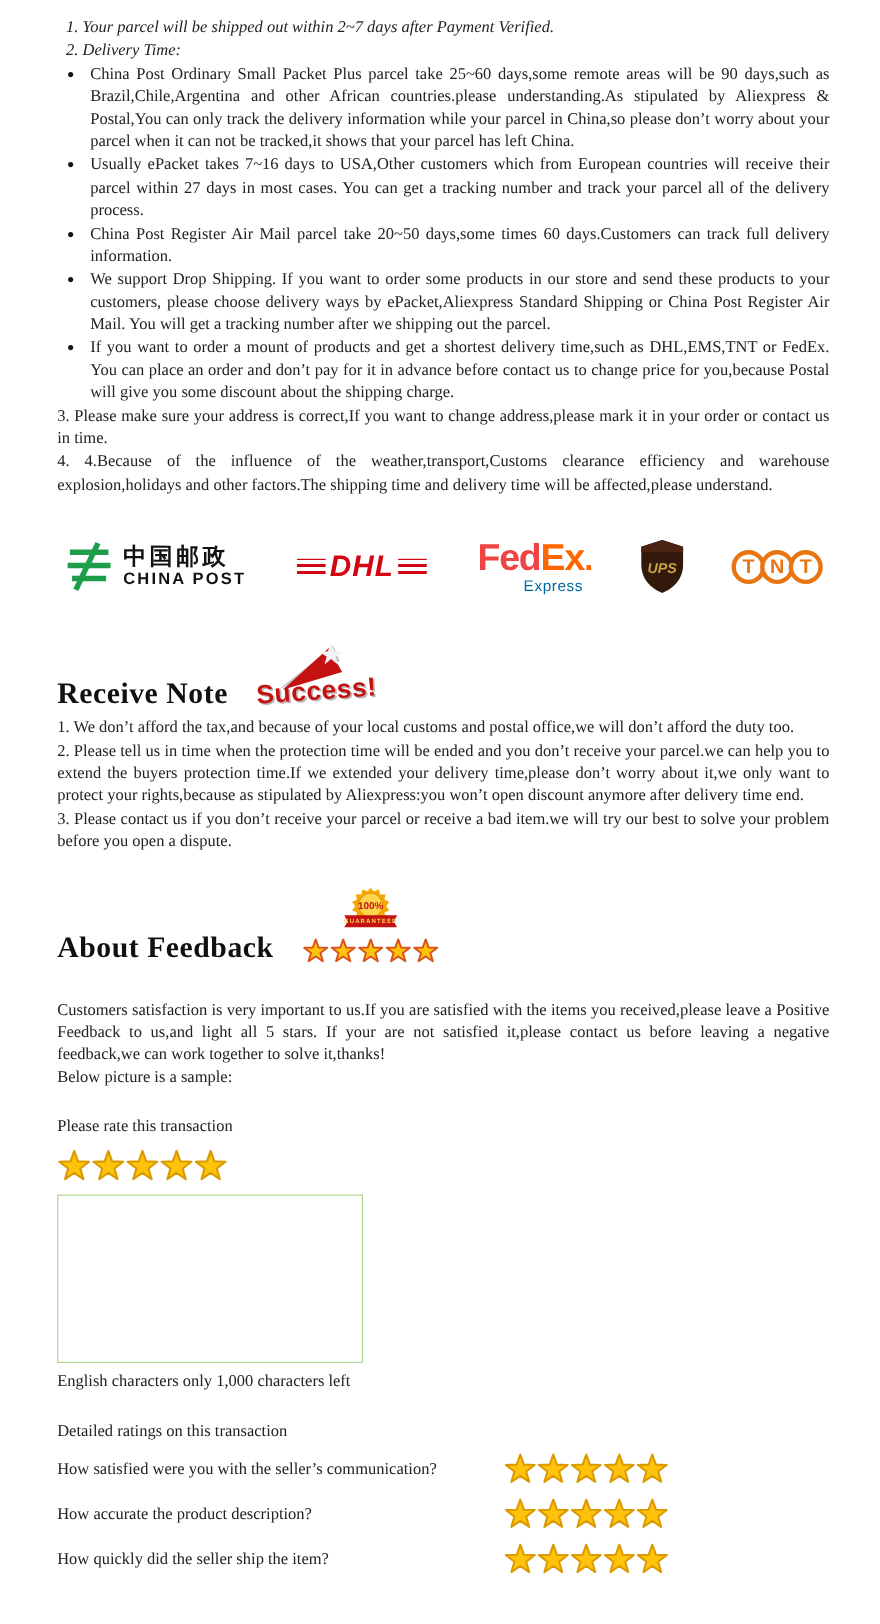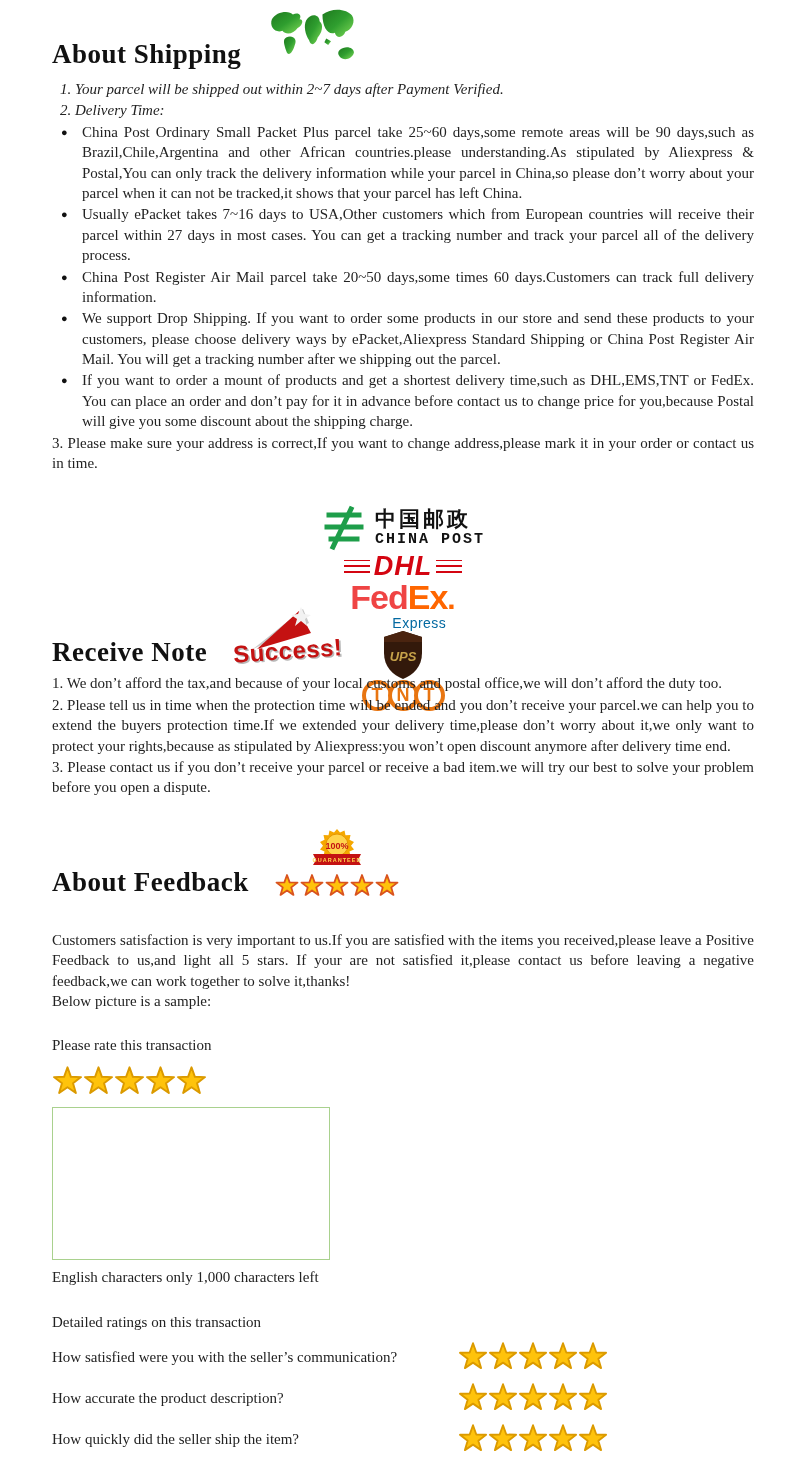--- a/index.html
+++ b/index.html
@@ -144,26 +144,6 @@
 
 <div class="page">
 
-  <div class="sec-header">
-    <div class="sec-title">About Shipping</div>
-    <div class="map-wrap">
-      <svg width="96" height="62" viewBox="0 0 100 65">
-        <defs>
-          <linearGradient id="gmap" x1="0" y1="0" x2="1" y2="1">
-            <stop offset="0" stop-color="#1e7a1e"></stop>
-            <stop offset="0.5" stop-color="#2f9e2f"></stop>
-            <stop offset="1" stop-color="#7ed957"></stop>
-          </linearGradient>
-        </defs>
-        <path fill="url(#gmap)" d="M9,14 C13,6 27,4 31,9 C36,6 41,9 38,14 C43,14 41,21 36,23 C32,29 24,31 20,26 C13,29 6,22 9,14 Z"></path>
-        <path fill="url(#gmap)" d="M24,33 C31,30 36,35 33,41 C31,49 26,54 24,47 C22,41 20,35 24,33 Z"></path>
-        <path fill="url(#gmap)" d="M45,15 C50,7 59,9 59,16 C64,20 61,29 57,33 C55,40 50,43 48,36 C44,30 42,21 45,15 Z"></path>
-        <path fill="url(#gmap)" d="M62,9 C72,1 88,3 93,10 C97,16 93,25 86,27 C84,33 77,35 75,28 C69,31 62,24 62,9 Z"></path>
-        <path fill="url(#gmap)" d="M80,46 C86,41 95,43 95,49 C93,56 84,58 80,53 C78,50 78,48 80,46 Z"></path>
-        <path fill="url(#gmap)" d="M66,34 l5,3 -3,4 -4,-3 Z"></path>
-      </svg>
-    </div>
-  </div>
 
   <div style="margin-top:9px">
     <div class="num-item indent">1.  Your parcel will be shipped out within 2~7 days after Payment Verified.</div>

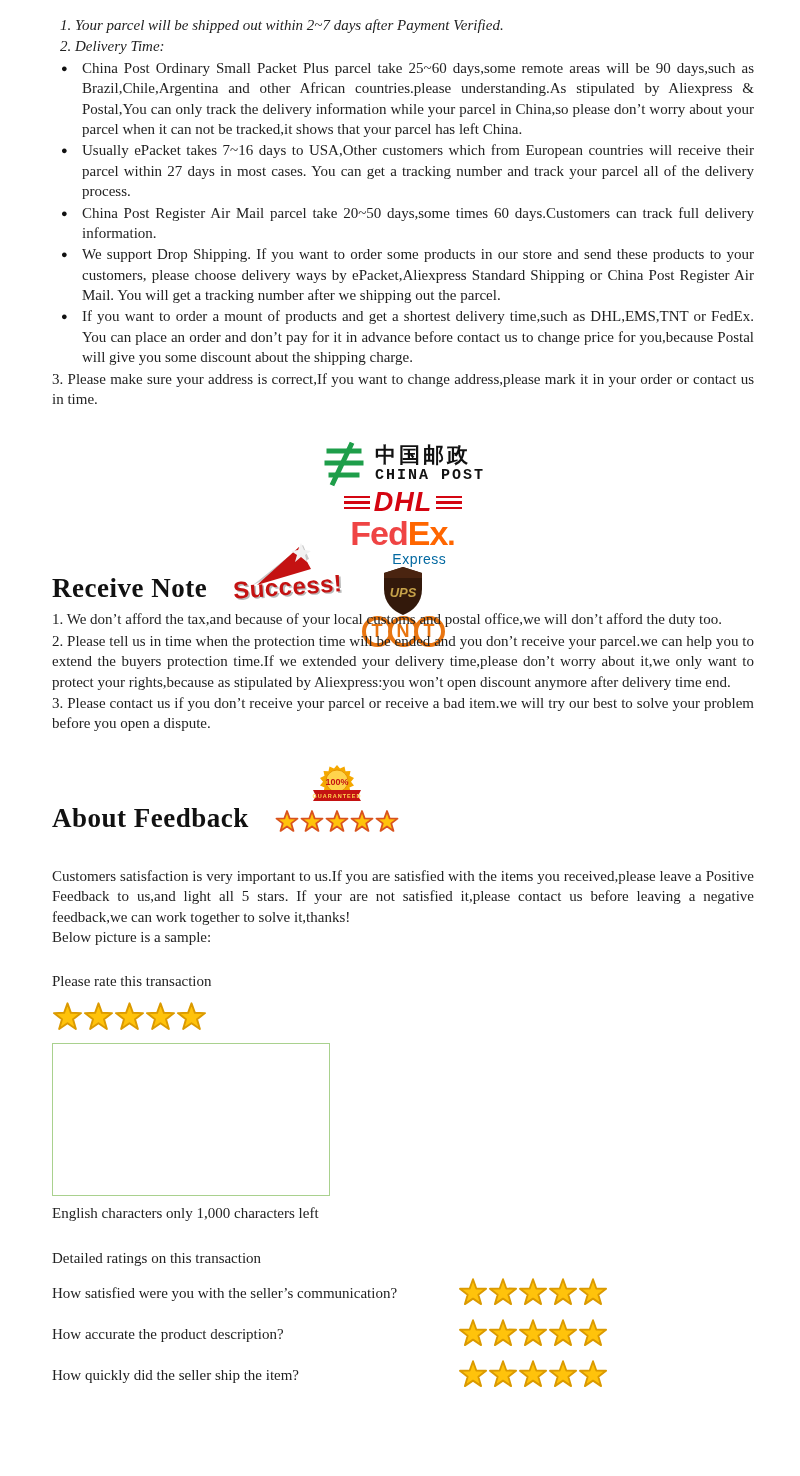--- a/index.html
+++ b/index.html
@@ -171,6 +171,7 @@
     </div>
 
     <div class="num-item">3.   Please make sure your address is correct,If you want to change address,please mark it in your order or contact us in time.</div>
+    <div class="num-item">4.   4.Because of the influence of the weather,transport,Customs clearance efficiency and warehouse explosion,holidays and other factors.The shipping time and delivery time will be affected,please understand.</div>
   </div>
 
   <div class="carriers">

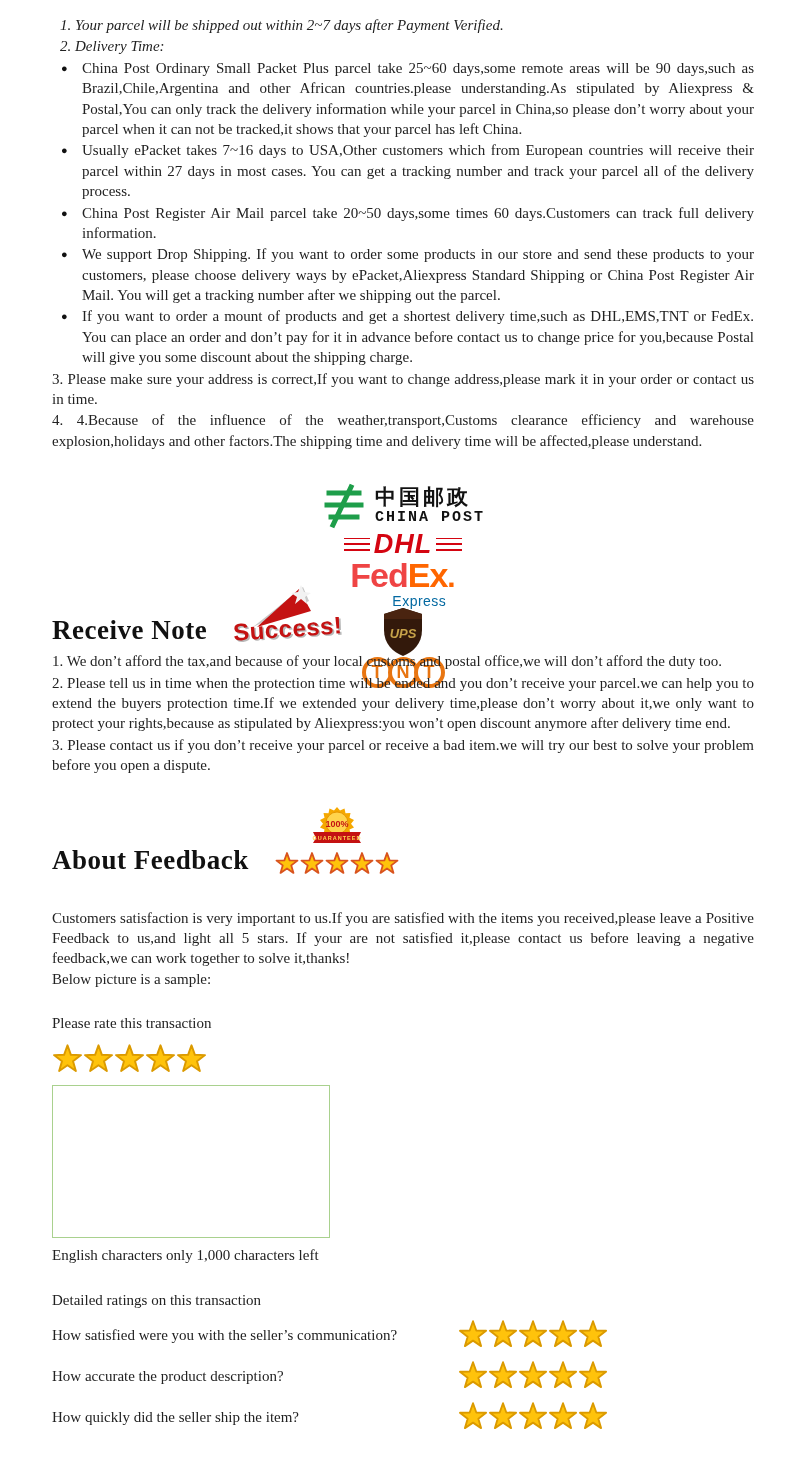--- a/index.html
+++ b/index.html
@@ -56,7 +56,6 @@
     align-items: center;
     justify-content: space-between;
     height: 64px;
-    flex-direction: column;
   }
   .cp-logo { display: flex; align-items: center; }
   .cp-text { margin-left: 8px; line-height: 1; }

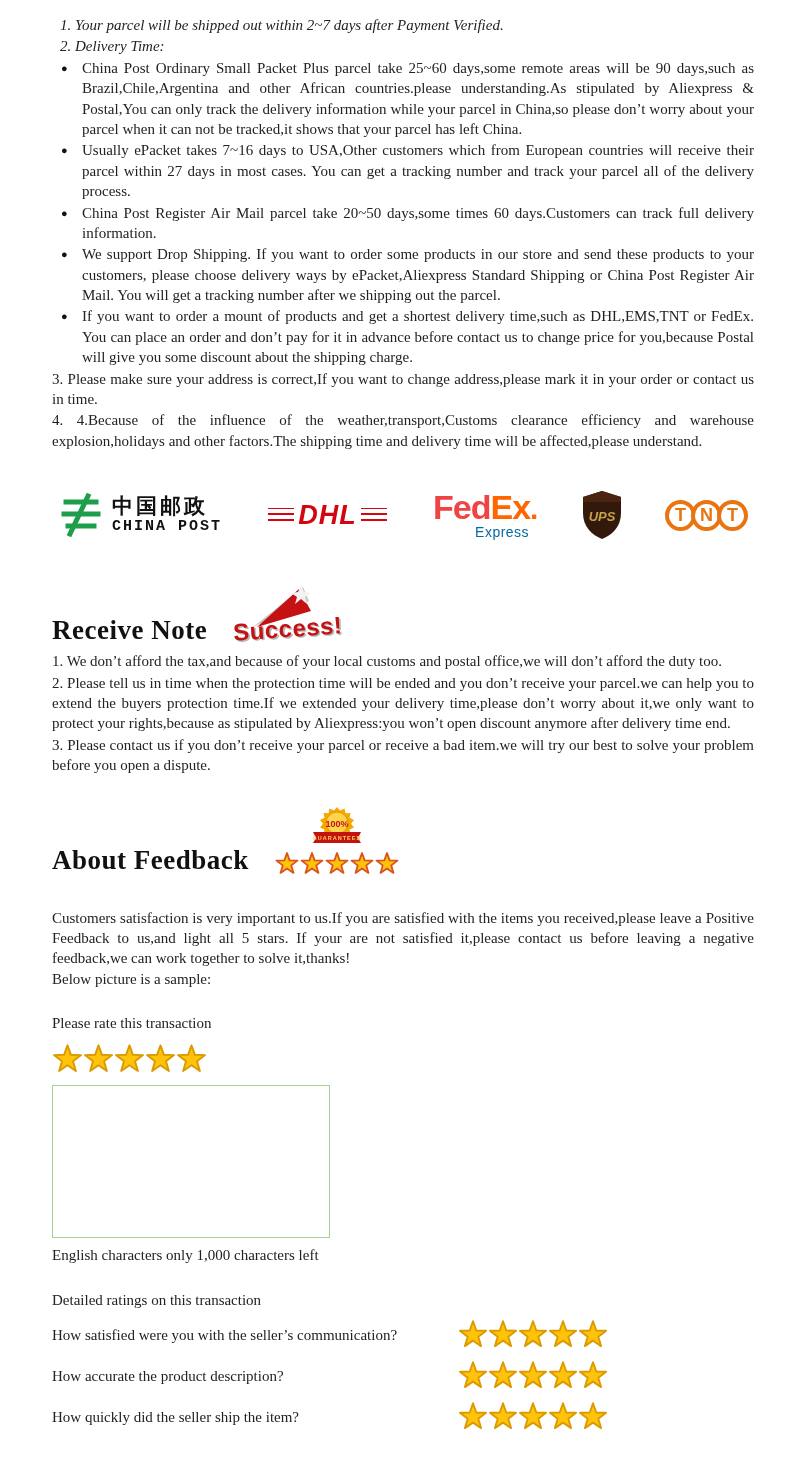--- a/index.html
+++ b/index.html
@@ -60,7 +60,7 @@
   .cp-logo { display: flex; align-items: center; }
   .cp-text { margin-left: 8px; line-height: 1; }
   .cp-cn { font-size: 21px; font-weight: bold; color: #111; letter-spacing: 3px; font-family: "DejaVu Sans", sans-serif; }
-  .cp-en { font-size: 15px; font-weight: bold; color: #111; letter-spacing: 2px; font-family: Liberation Mono, monospace; margin-top: 2px; }
+  .cp-en { font-size: 15px; font-weight: bold; color: #111; letter-spacing: 2px; font-family: Liberation Sans, sans-serif; margin-top: 2px; }
   .dhl-logo { display: flex; align-items: center; }
   .dhl-text {
     font-family: "Liberation Sans", sans-serif;

